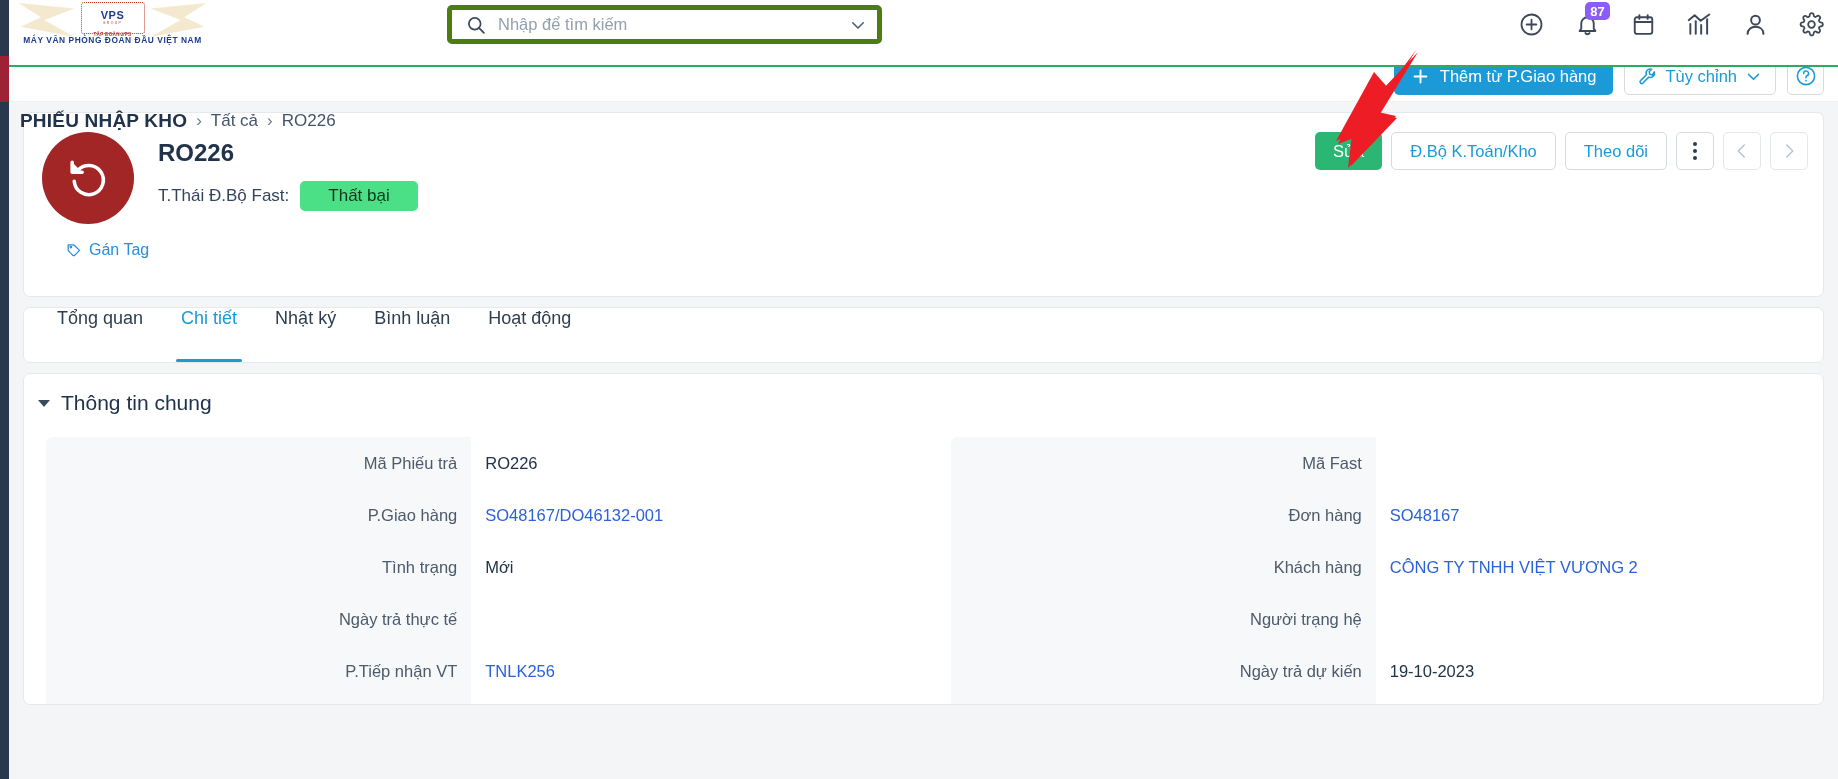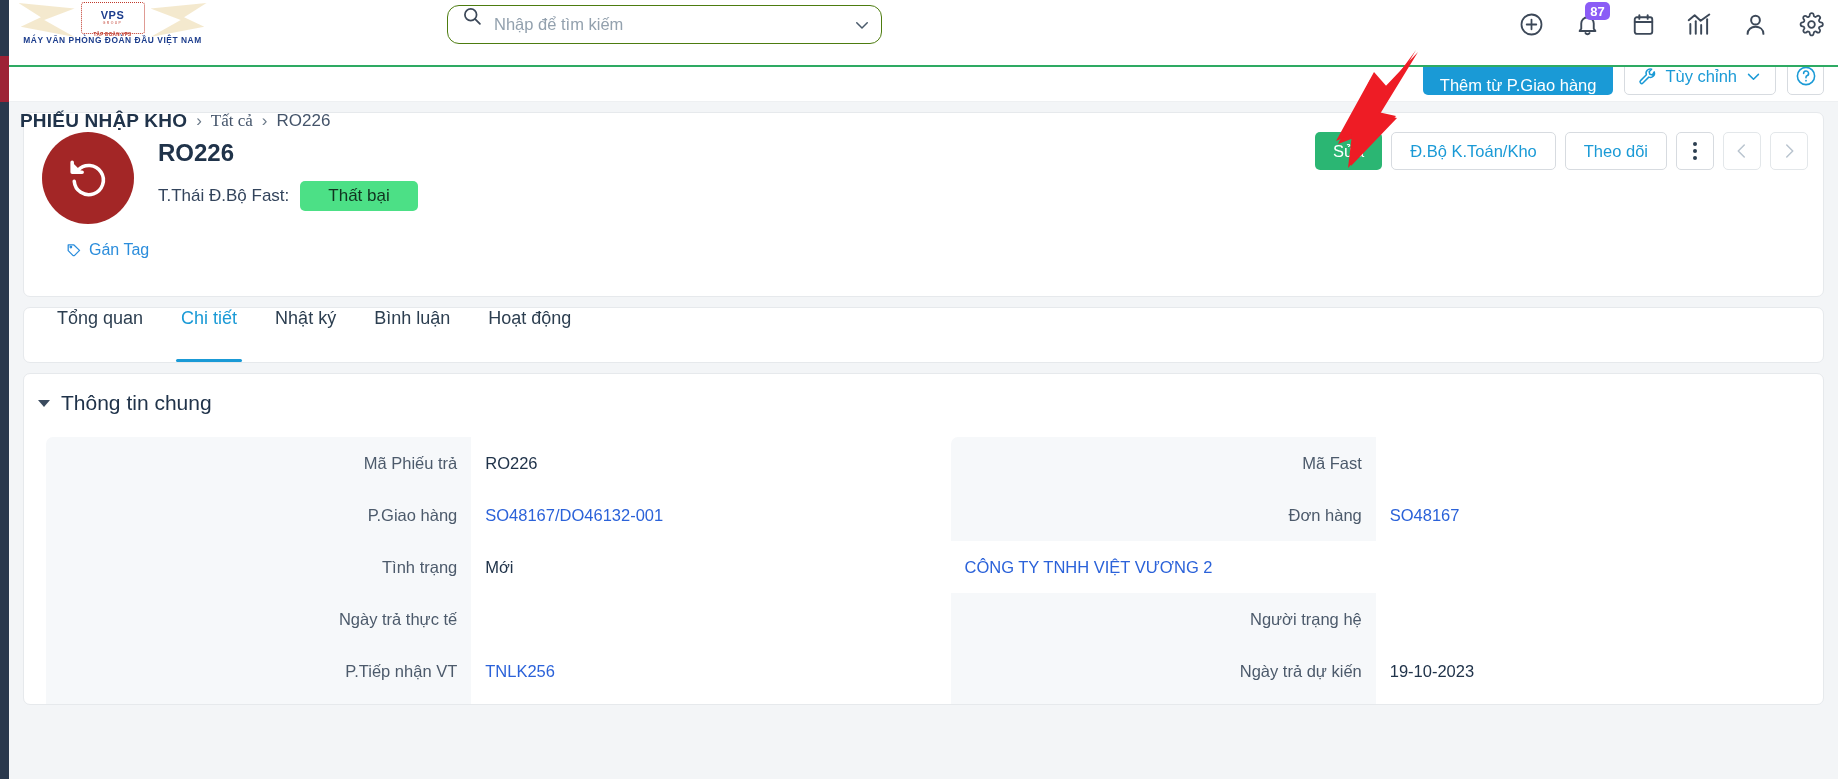--- a/index.html
+++ b/index.html
@@ -70,9 +70,9 @@
   #searchbox {
     position: absolute; left: 447px; top: 5px;
     width: 435px; height: 39px;
-    border: 1px solid #4d7c0f; border-radius: 12px;
+    border: 5px solid #4d7c0f; border-radius: 5px;
     background: #fff;
-    display: flex; 
+    display: flex; align-items: center;
   }
   #searchbox .s-icon { margin-left: 14px; display:flex; }
   #search-input {

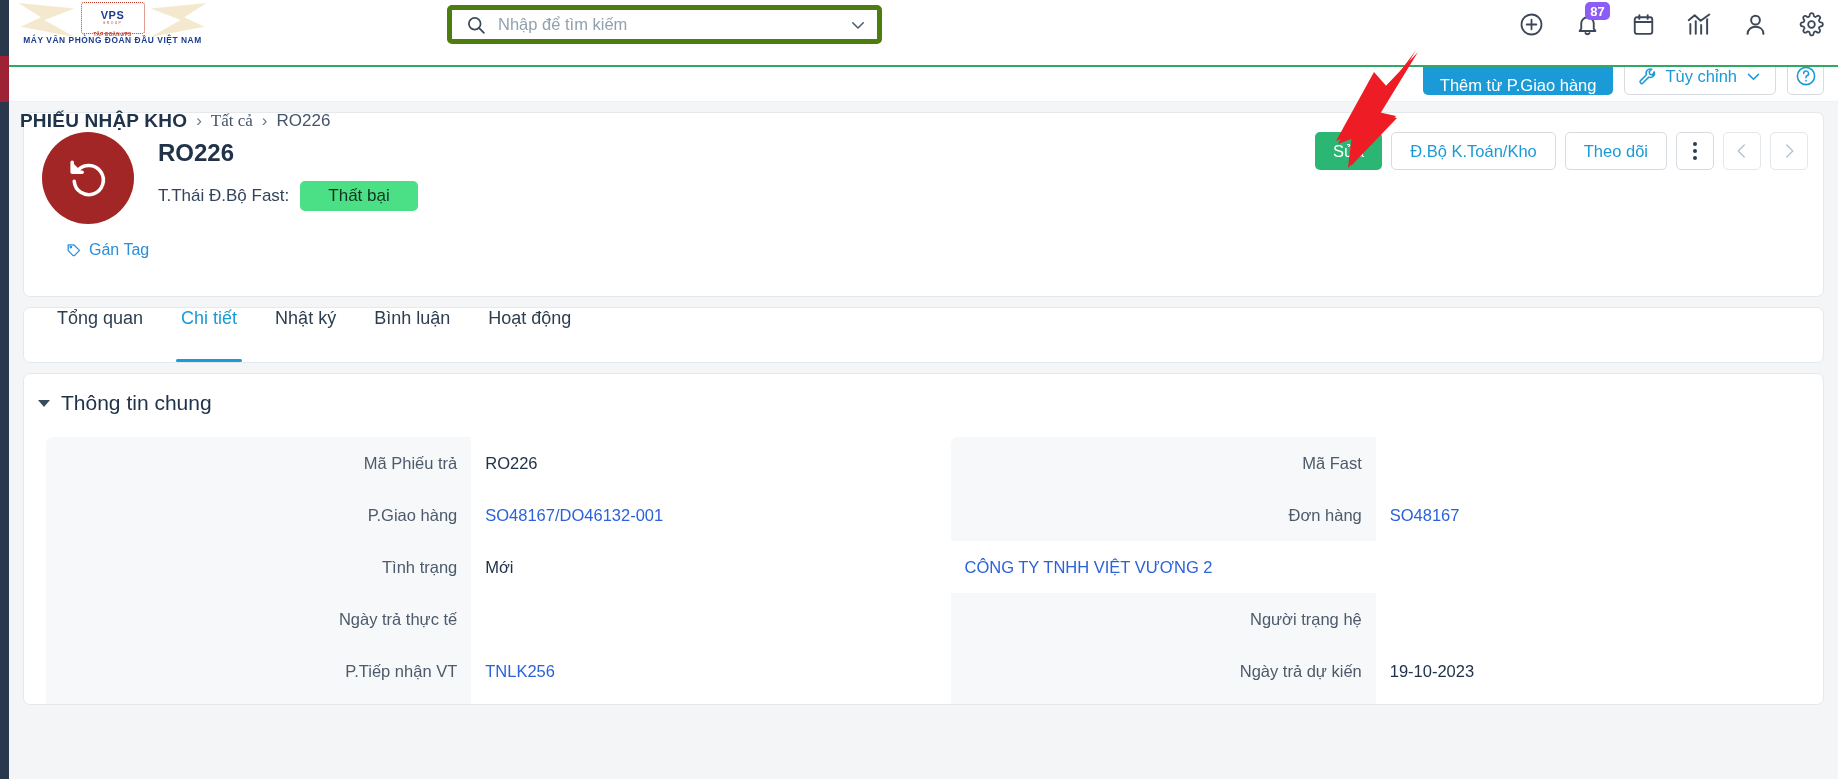--- a/index.html
+++ b/index.html
@@ -123,7 +123,7 @@
     background: #1a9ad6; color: #fff;
     border: 0; border-radius: 5px;
     font-family: inherit; font-size: 16.5px;
-    display: flex; align-items: center; gap: 10px; cursor: pointer; flex-direction: column;
+    display: flex; align-items: center; gap: 10px; cursor: pointer;
   }
   #btn-customize {
     height: 37px; padding: 0 13px;

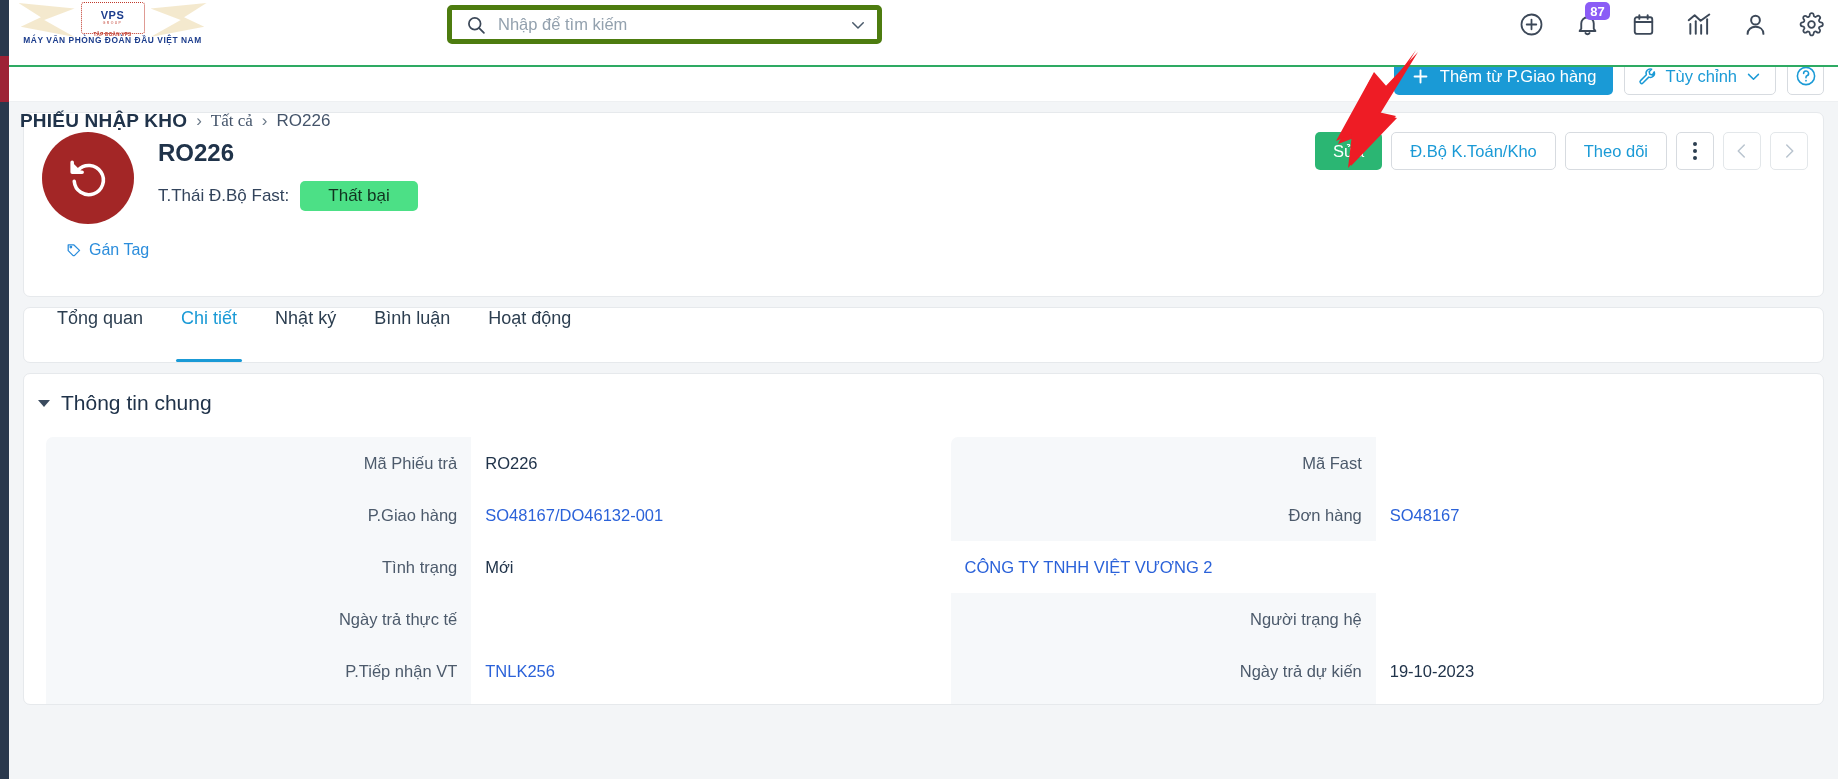--- a/index.html
+++ b/index.html
@@ -111,7 +111,7 @@
   }
   #crumb-root { font-size: 19px; font-weight: 700; color: #20334a; letter-spacing: .2px; }
   .crumb-sep { color: #6c7a89; font-size: 17px; }
-  .crumb-link { font-size: 17px; color: #44546a; cursor: pointer; font-family: Liberation Serif, serif; }
+  .crumb-link { font-size: 17px; color: #44546a; cursor: pointer; }
   #crumb-current { font-size: 17px; color: #44546a; }
 
   #crumb-actions {

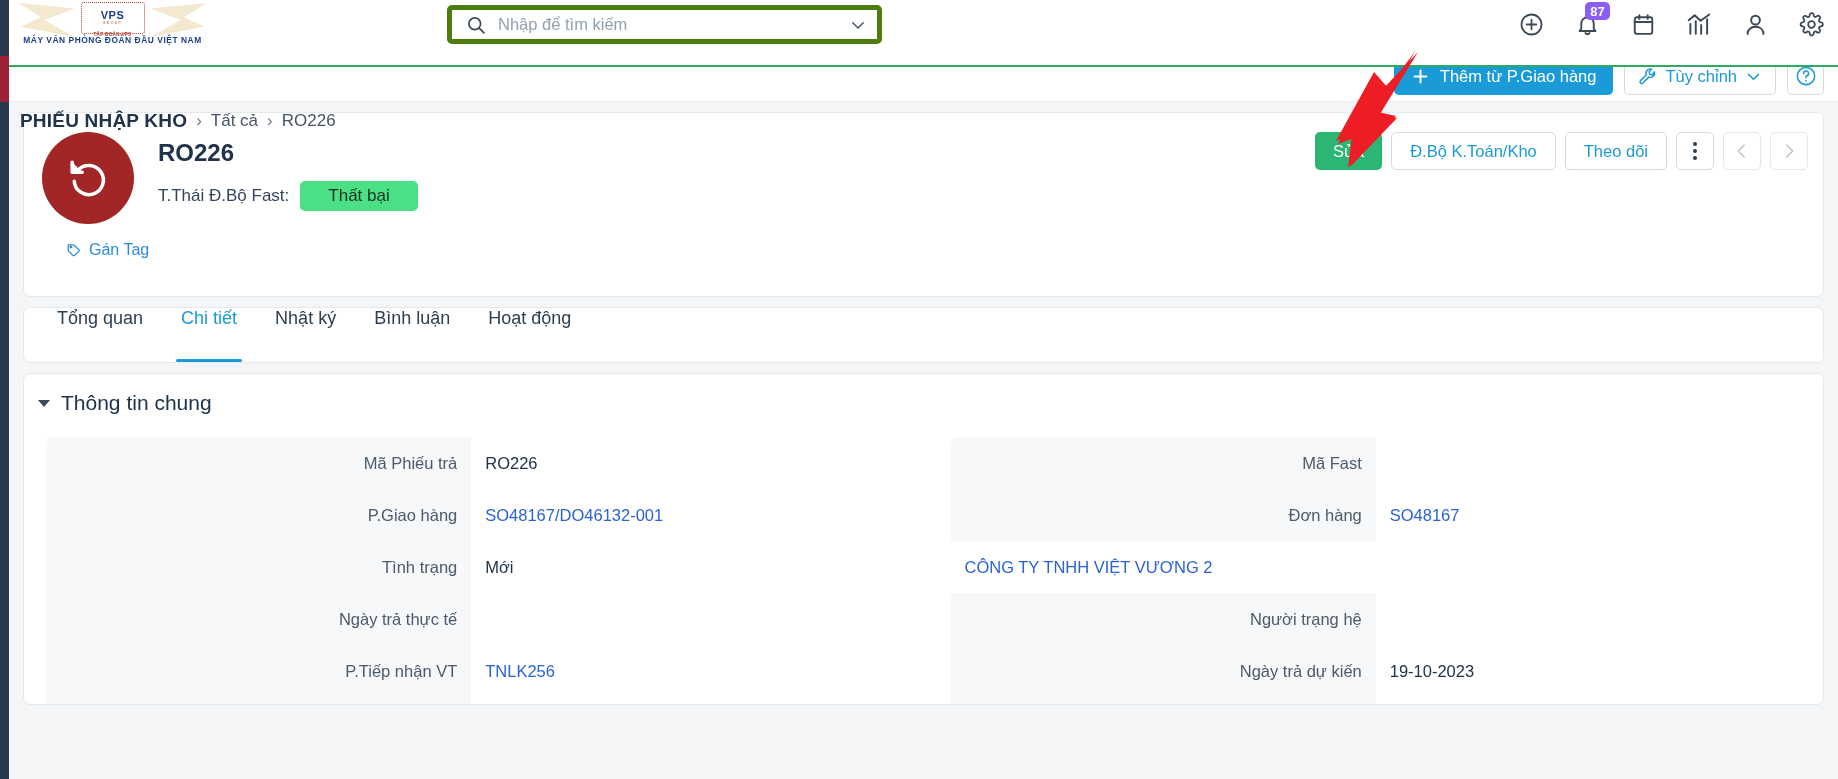--- a/index.html
+++ b/index.html
@@ -491,6 +491,7 @@
             <div class="field-value link">SO48167</div>
           </div>
           <div class="field-row">
+            <div class="field-label">Khách hàng</div>
             <div class="field-value link">CÔNG TY TNHH VIỆT VƯƠNG 2</div>
           </div>
           <div class="field-row">

